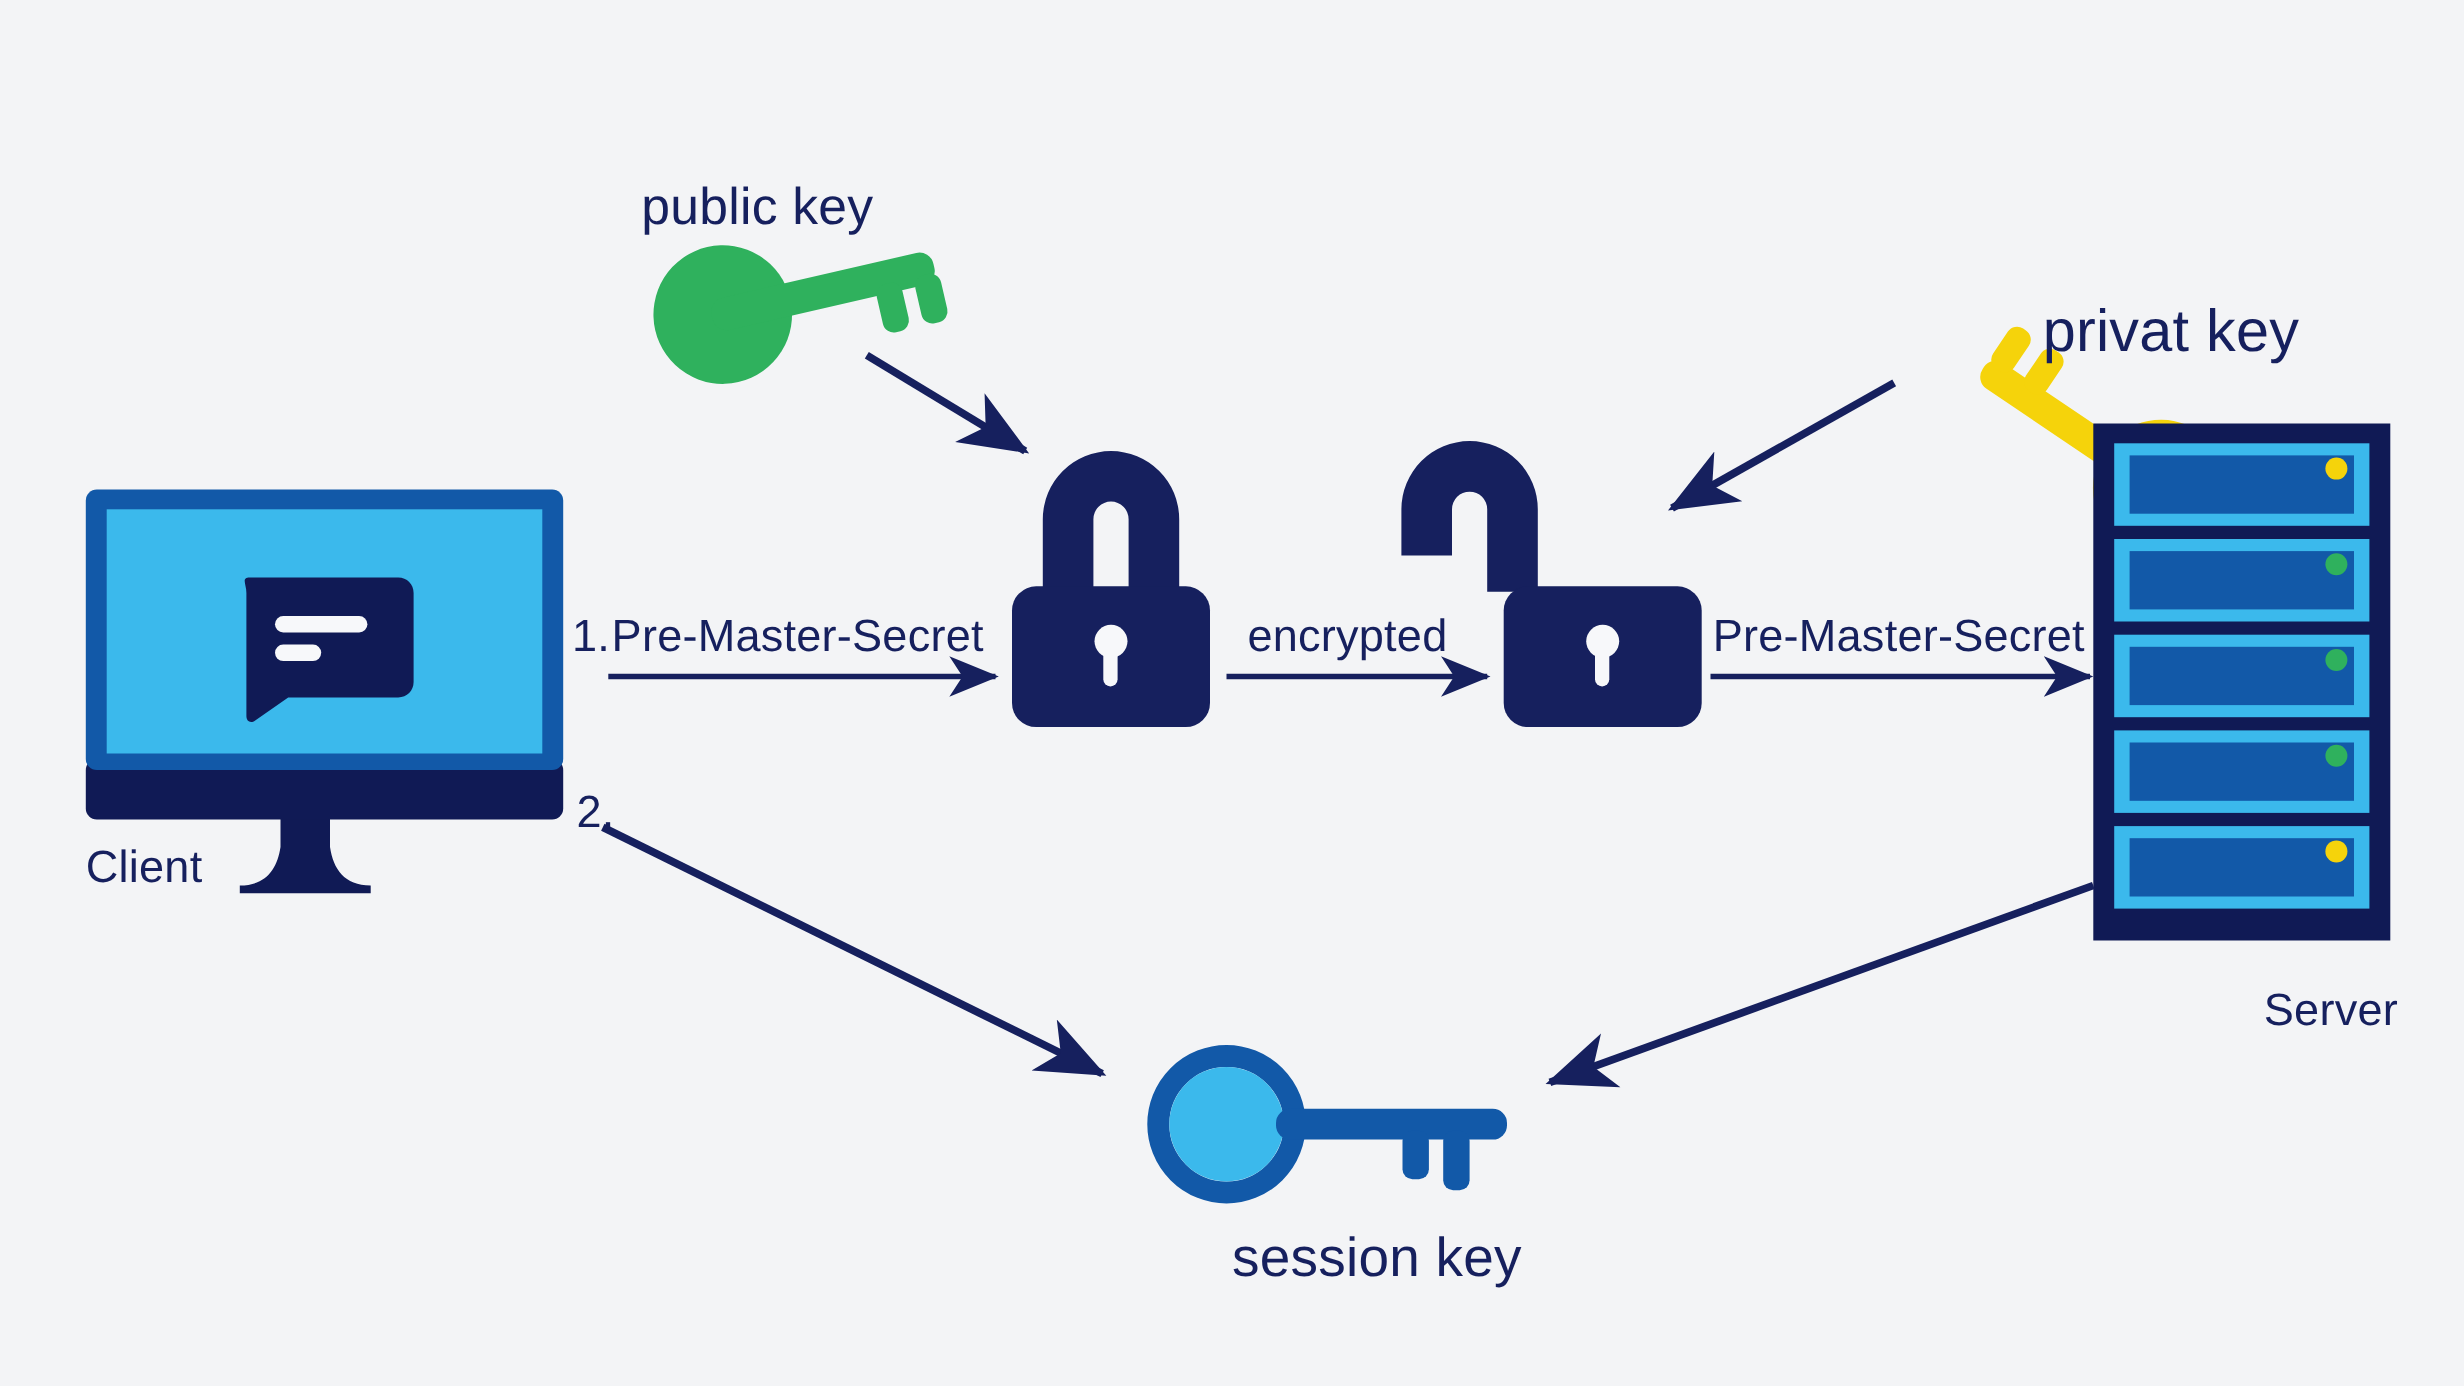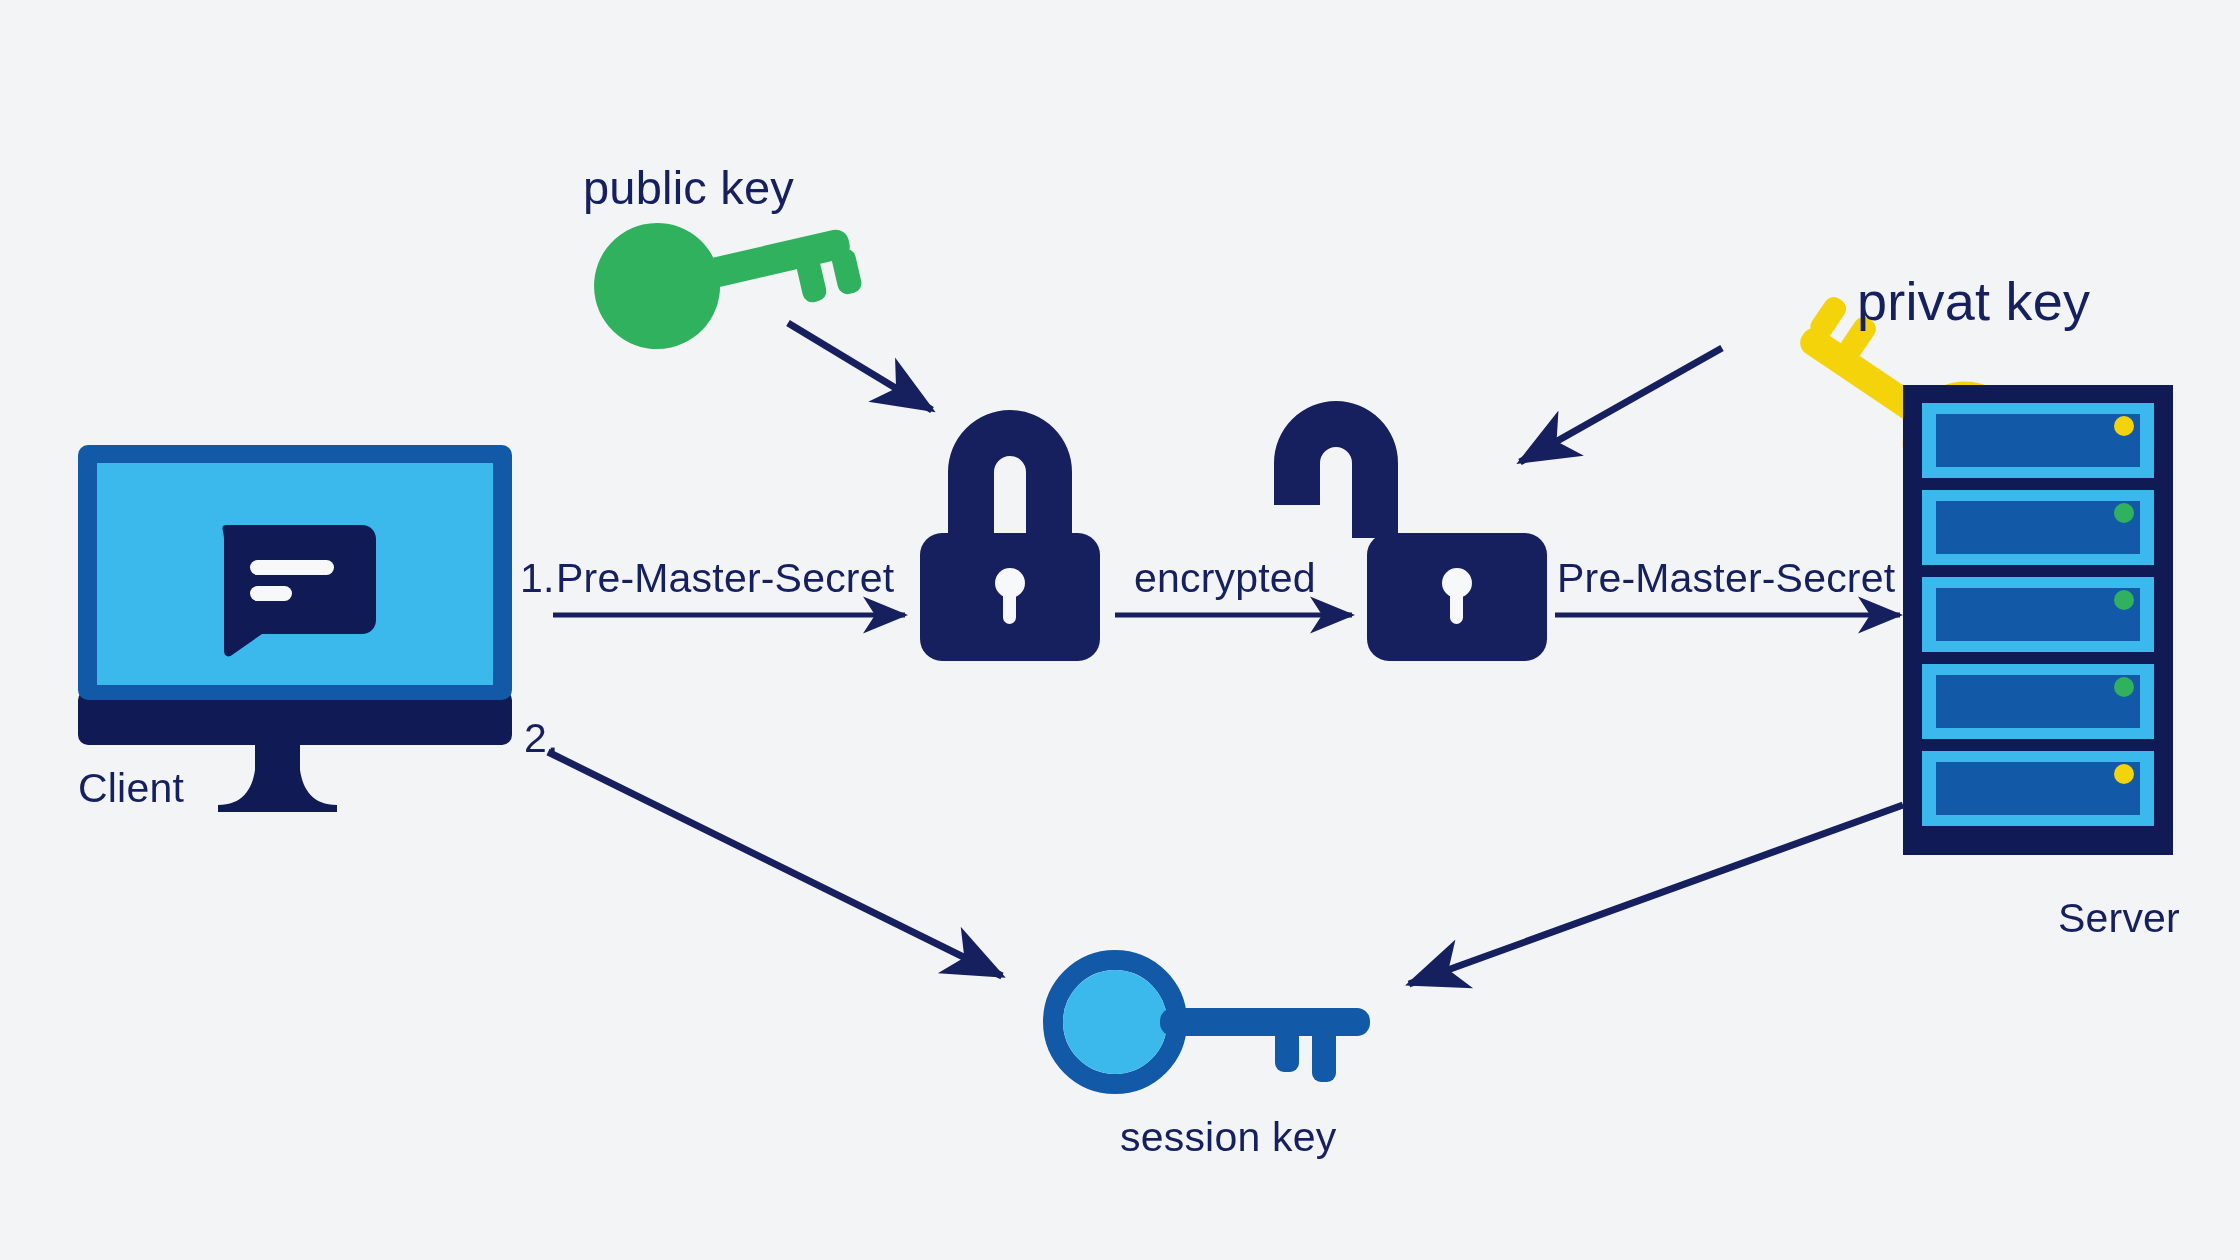--- a/index.html
+++ b/index.html
@@ -155,7 +155,7 @@
 
   <div class="dlabel" style="left:2058px; top:874px; font-size:41px;margin-top:21px;">Server</div>
 
-  <div class="dlabel" style="left:1120px; top:1114px; font-size:41px;">session key</div>
+  <div class="dlabel" style="left:1120px; top:1114px; font-size:50px;">session key</div>
 
   <div class="dlabel" style="left:520px; top:555px; font-size:41px;">1.</div>
 

